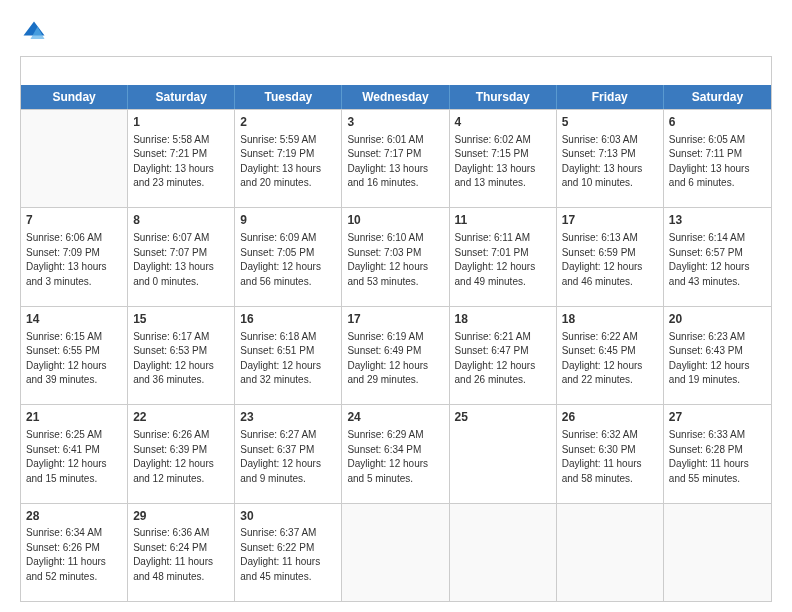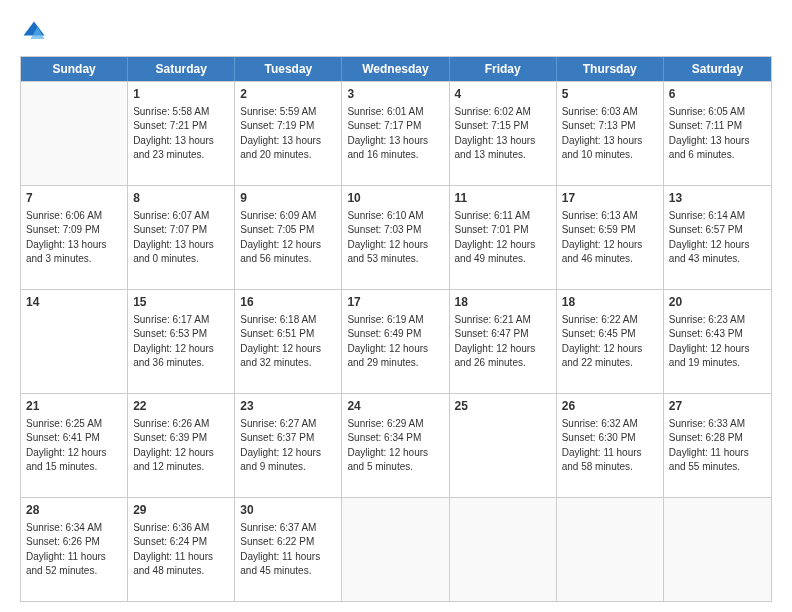--- a/index.html
+++ b/index.html
@@ -61,6 +61,7 @@
       display: grid;
       grid-template-columns: repeat(7, 1fr);
       background: #3a7abf;
+      margin-top: 28px;
     }
     .cal-header-cell {
       color: #fff;

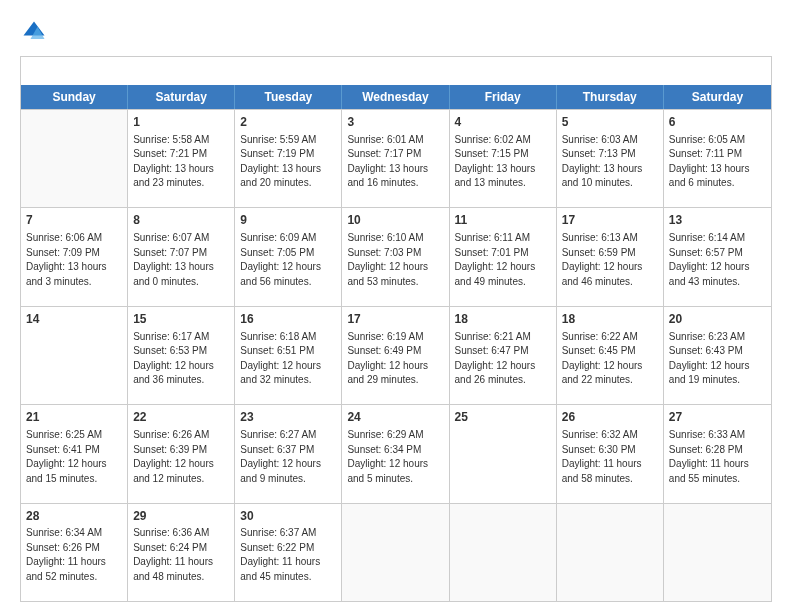--- a/index.html
+++ b/index.html
@@ -134,8 +134,8 @@
         <div class="cal-header-cell">Saturday</div>
         <div class="cal-header-cell">Tuesday</div>
         <div class="cal-header-cell">Wednesday</div>
+        <div class="cal-header-cell">Thursday</div>
         <div class="cal-header-cell">Friday</div>
-        <div class="cal-header-cell">Thursday</div>
         <div class="cal-header-cell">Saturday</div>
       </div>
     <div class="calendar-body">

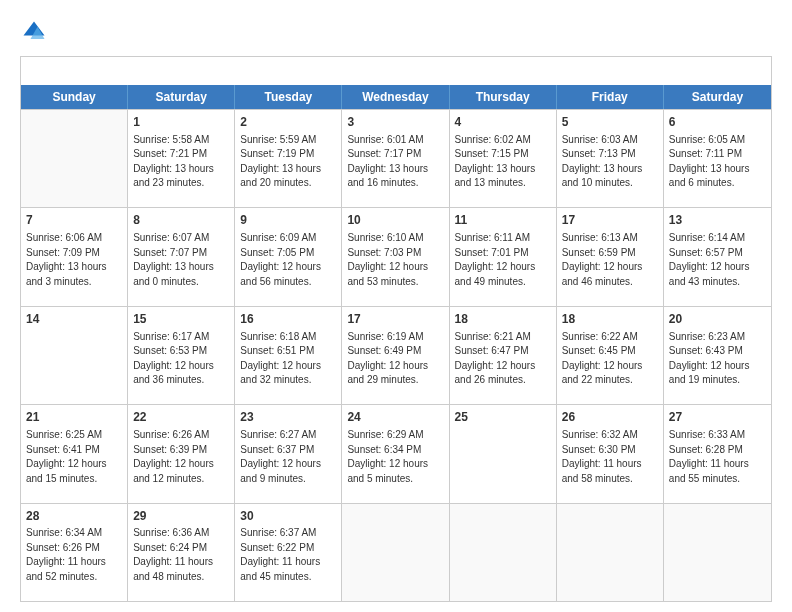--- a/index.html
+++ b/index.html
@@ -158,7 +158,7 @@
           <div class="cal-cell"><span class="day-num">13</span><span class="cell-text">Sunrise: 6:14 AM<br>Sunset: 6:57 PM<br>Daylight: 12 hours and 43 minutes.</span></div>
         </div>
         <div class="cal-row">
-          <div class="cal-cell"><span class="day-num">14</span></div>
+          <div class="cal-cell"><span class="day-num">14</span><span class="cell-text">Sunrise: 6:15 AM<br>Sunset: 6:55 PM<br>Daylight: 12 hours and 39 minutes.</span></div>
           <div class="cal-cell"><span class="day-num">15</span><span class="cell-text">Sunrise: 6:17 AM<br>Sunset: 6:53 PM<br>Daylight: 12 hours and 36 minutes.</span></div>
           <div class="cal-cell"><span class="day-num">16</span><span class="cell-text">Sunrise: 6:18 AM<br>Sunset: 6:51 PM<br>Daylight: 12 hours and 32 minutes.</span></div>
           <div class="cal-cell"><span class="day-num">17</span><span class="cell-text">Sunrise: 6:19 AM<br>Sunset: 6:49 PM<br>Daylight: 12 hours and 29 minutes.</span></div>

